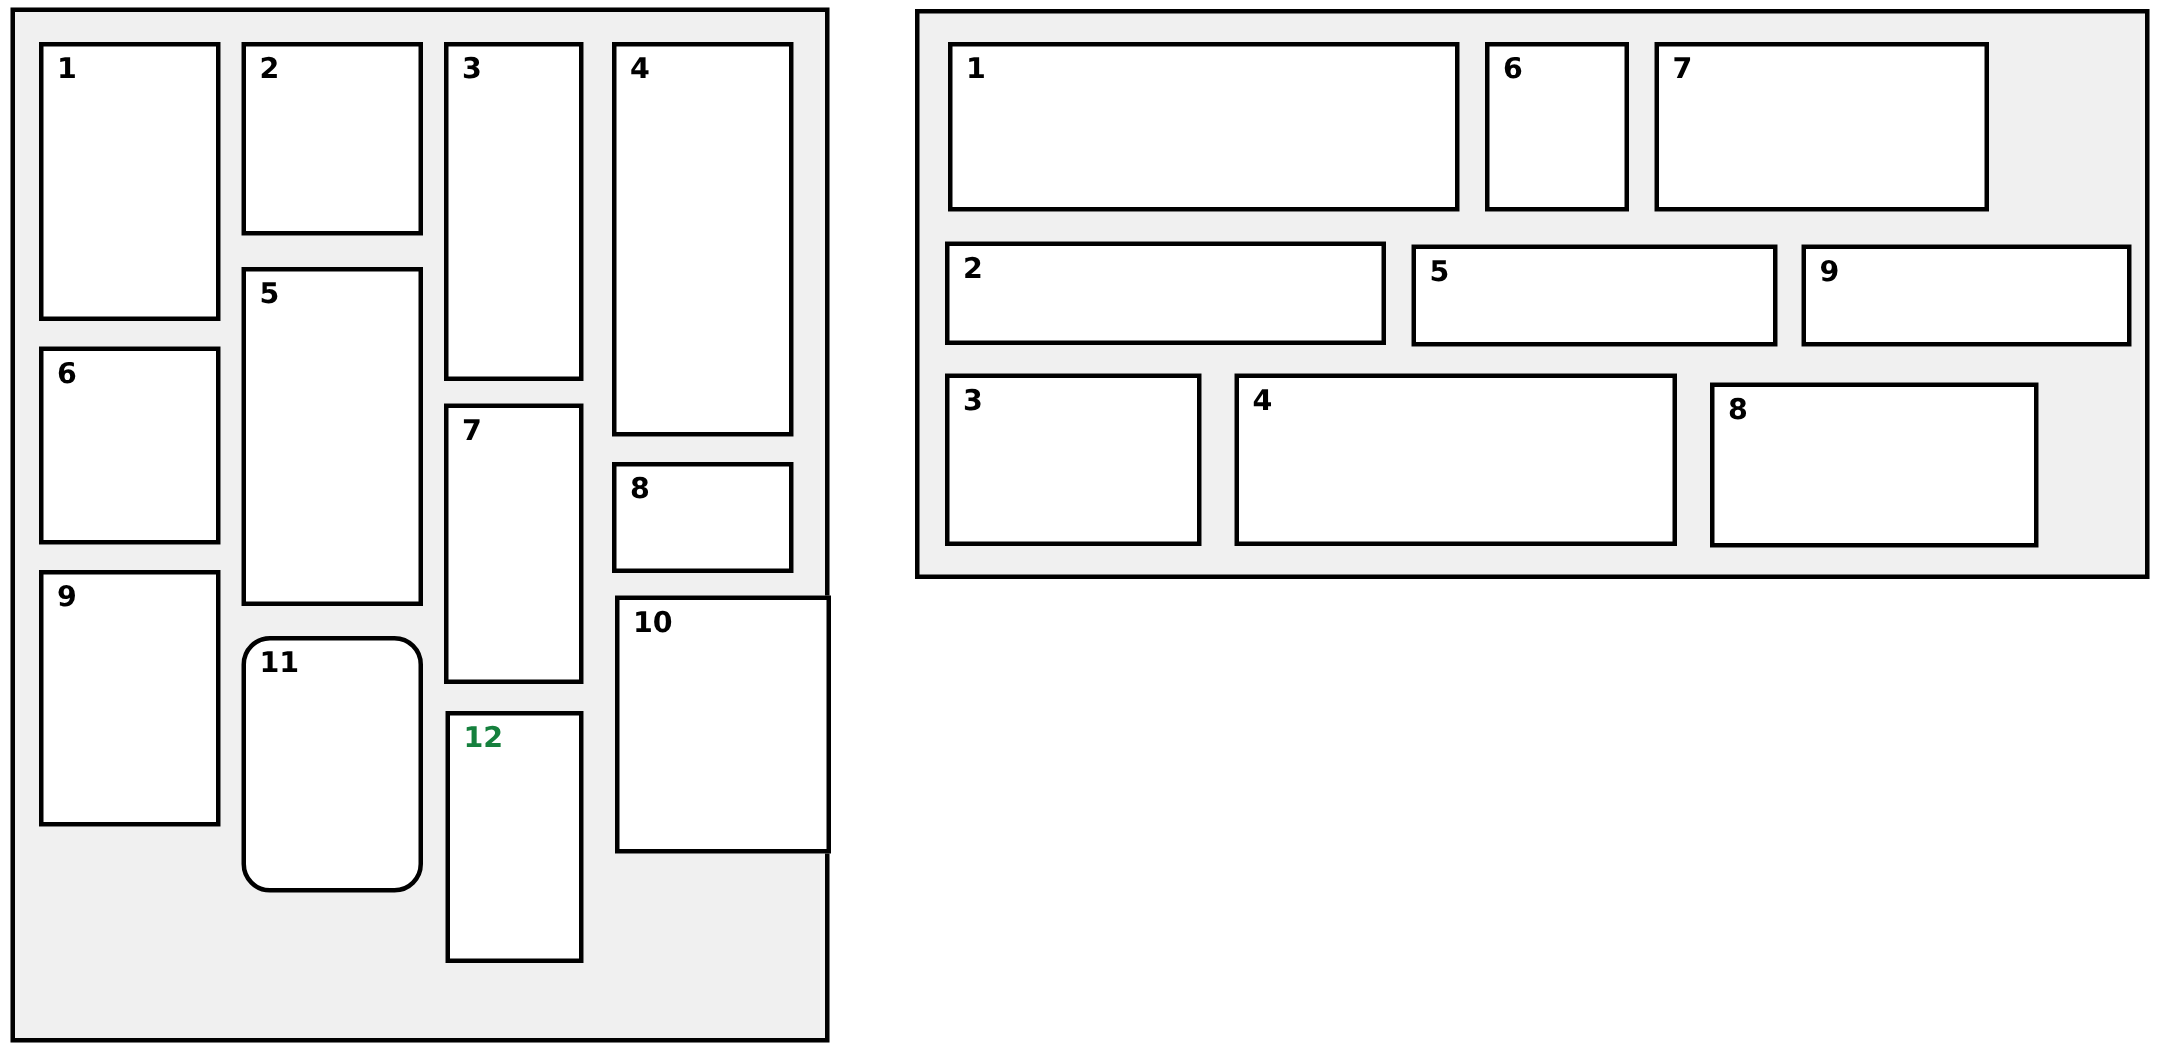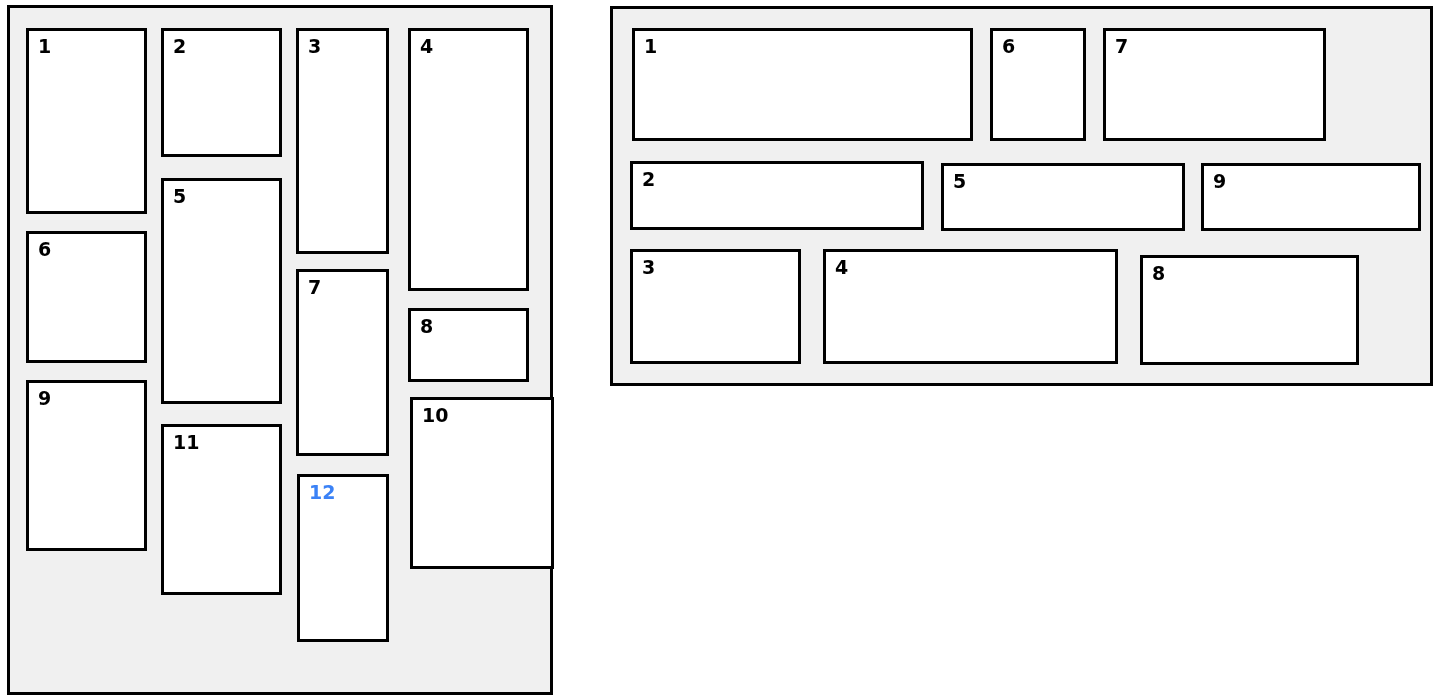--- a/index.html
+++ b/index.html
@@ -77,7 +77,7 @@
       <div class="box" style="left: 400px; top: 389px; width: 144px; height: 172px; background: rgb(255, 255, 255); border-color: rgb(0, 0, 0); border-width: 3px;">
         <span class="box-label" style="color: rgb(0, 0, 0);">10</span>
       </div>
-      <div class="box" style="left: 151px; top: 416px; width: 121px; height: 171px; background: rgb(255, 255, 255); border-color: rgb(0, 0, 0); border-width: 3px;">
+      <div class="box" style="left: 151px; top: 416px; width: 121px; height: 171px; background: rgb(255, 255, 255); border-color: rgb(0, 0, 0); border-width: 3px; border-radius: 19px;">
         <span class="box-label" style="color: rgb(0, 0, 0);">11</span>
       </div>
       <div class="box" style="left: 287px; top: 466px; width: 92px; height: 168px; background: rgb(255, 255, 255); border-color: rgb(0, 0, 0); border-width: 3px;">

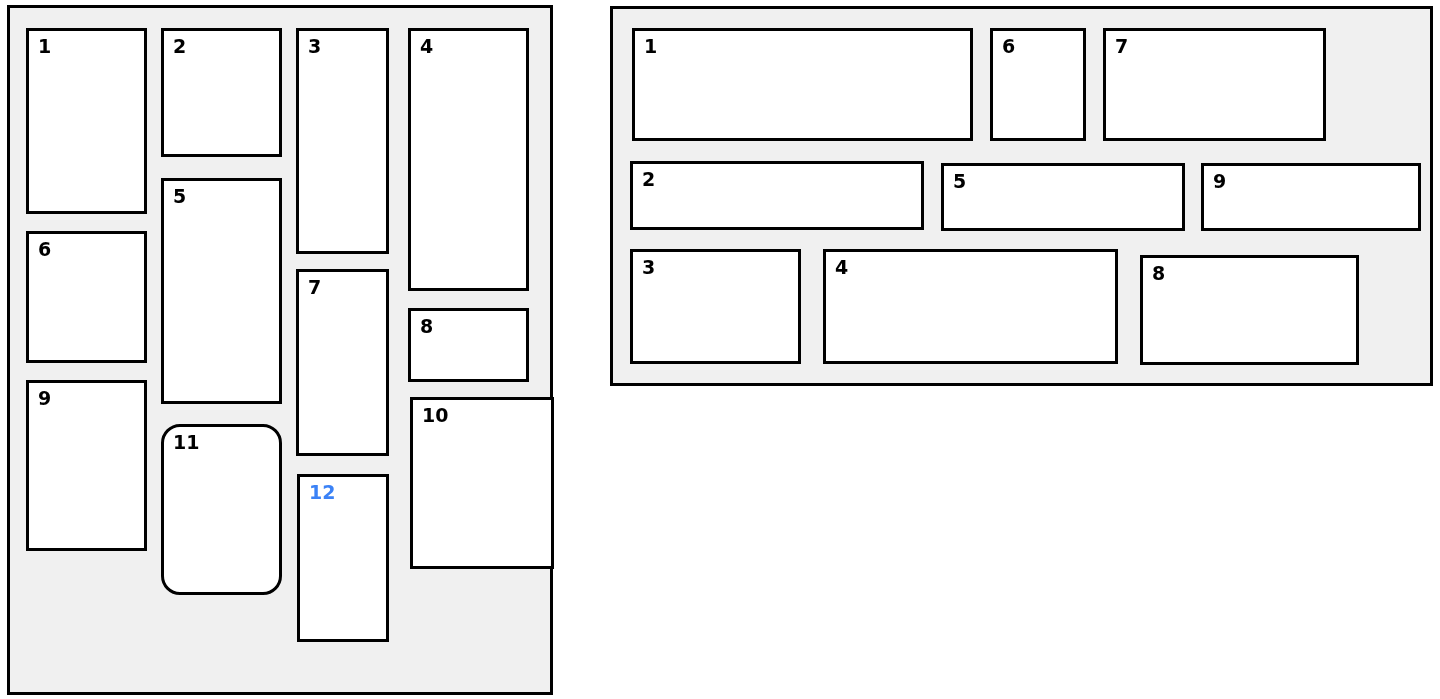--- a/index.html
+++ b/index.html
@@ -81,7 +81,7 @@
         <span class="box-label" style="color: rgb(0, 0, 0);">11</span>
       </div>
       <div class="box" style="left: 287px; top: 466px; width: 92px; height: 168px; background: rgb(255, 255, 255); border-color: rgb(0, 0, 0); border-width: 3px;">
-        <span class="box-label" style="color: #3b82f6;">12</span>
+        <span class="box-label" style="color: #15803d;">12</span>
       </div>
     </div>
     <div class="panel" style="left: 610px; top: 6px; width: 823px; height: 380px; background: rgb(240, 240, 240); border-color: rgb(0, 0, 0); border-width: 3px;">

